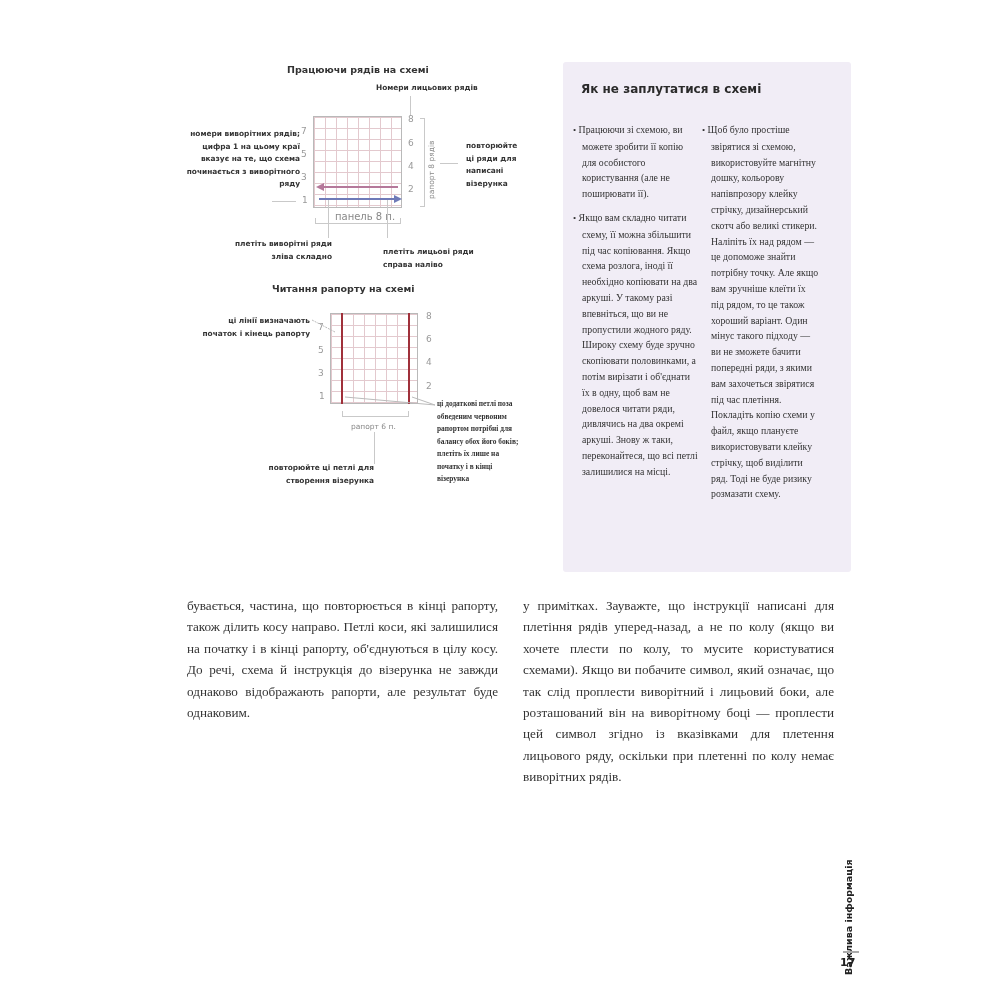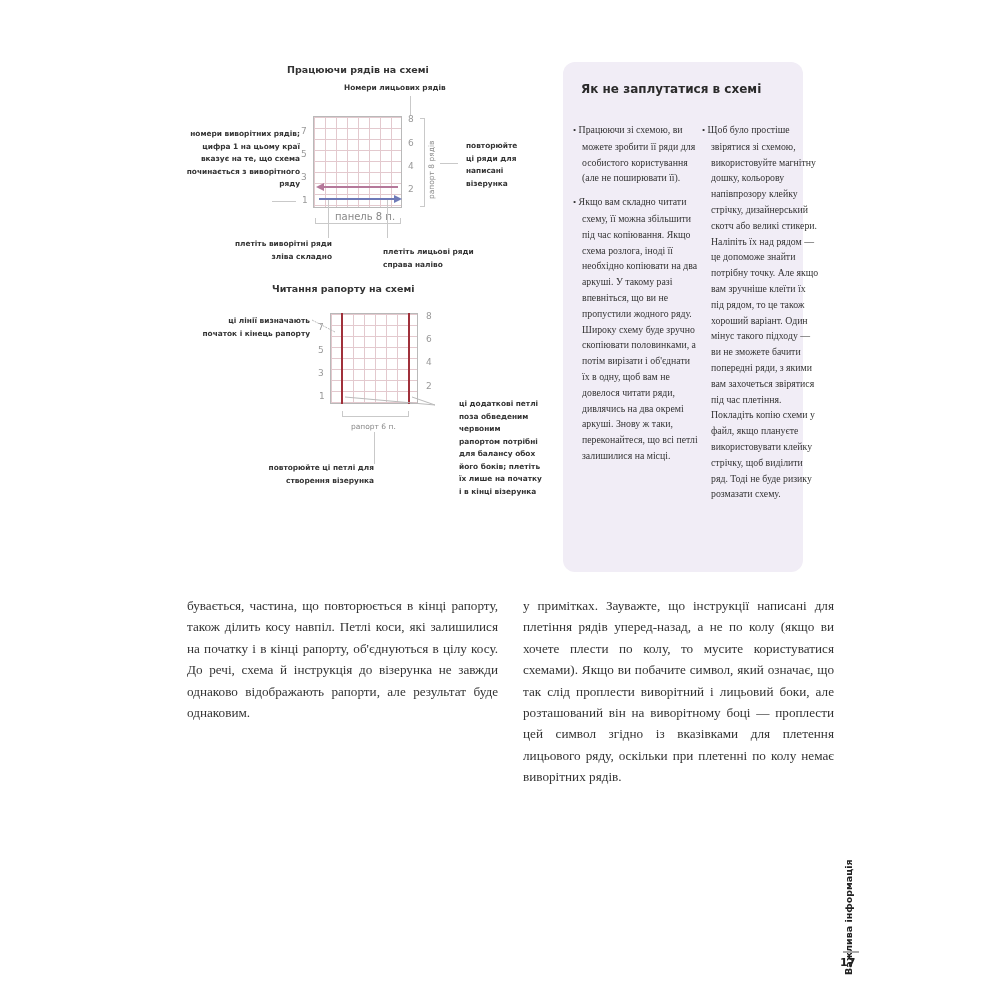--- a/index.html
+++ b/index.html
@@ -31,7 +31,7 @@
 <body>
 
 <div class="abs diag-title" style="left:287px; top:64px;">Працюючи рядів на схемі</div>
-<div class="abs note" style="left:344px; top:82px; white-space:nowrap;">Номери лицьових рядів</div>
+<div class="abs note" style="left:376px; top:82px; white-space:nowrap;">Номери лицьових рядів</div>
 <div class="line" style="left:410px; top:96px; width:1px; height:20px;"></div>
 
 <div class="grid" style="left:313px; top:116px; width:89px; height:92px;"></div>

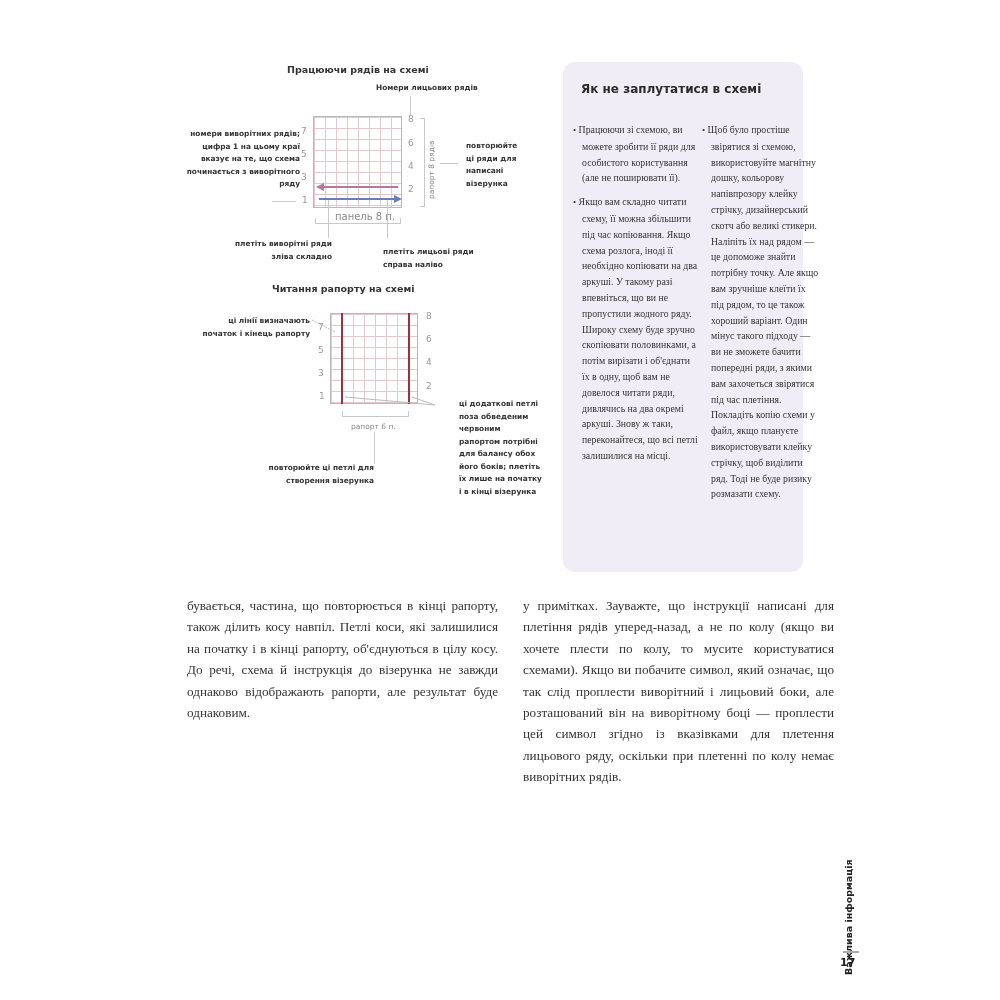--- a/index.html
+++ b/index.html
@@ -15,7 +15,7 @@
       linear-gradient(to bottom, #e3c9ce 1px, transparent 1px);
     background-size: 11px 11px; }
   .line { position: absolute; background: #c9c9c9; }
-  .sidebar { position: absolute; left: 563px; top: 62px; width: 240px; height: 510px; background: #f1edf6; border-radius: 12px; }
+  .sidebar { position: absolute; left: 563px; top: 62px; width: 288px; height: 510px; background: #f1edf6; border-radius: 3px; }
   .sb-title { position: absolute; left: 18px; top: 20px; font-family: "DejaVu Sans", sans-serif; font-weight: bold; font-size: 12px; color: #2a2a2a; white-space: nowrap; }
   .sb-col { position: absolute; font-family: "Liberation Serif", serif; font-size: 9.8px; line-height: 15.8px; color: #333; }
   .sb-col p { margin: 0 0 8px 0; padding-left: 9px; text-indent: -9px; }

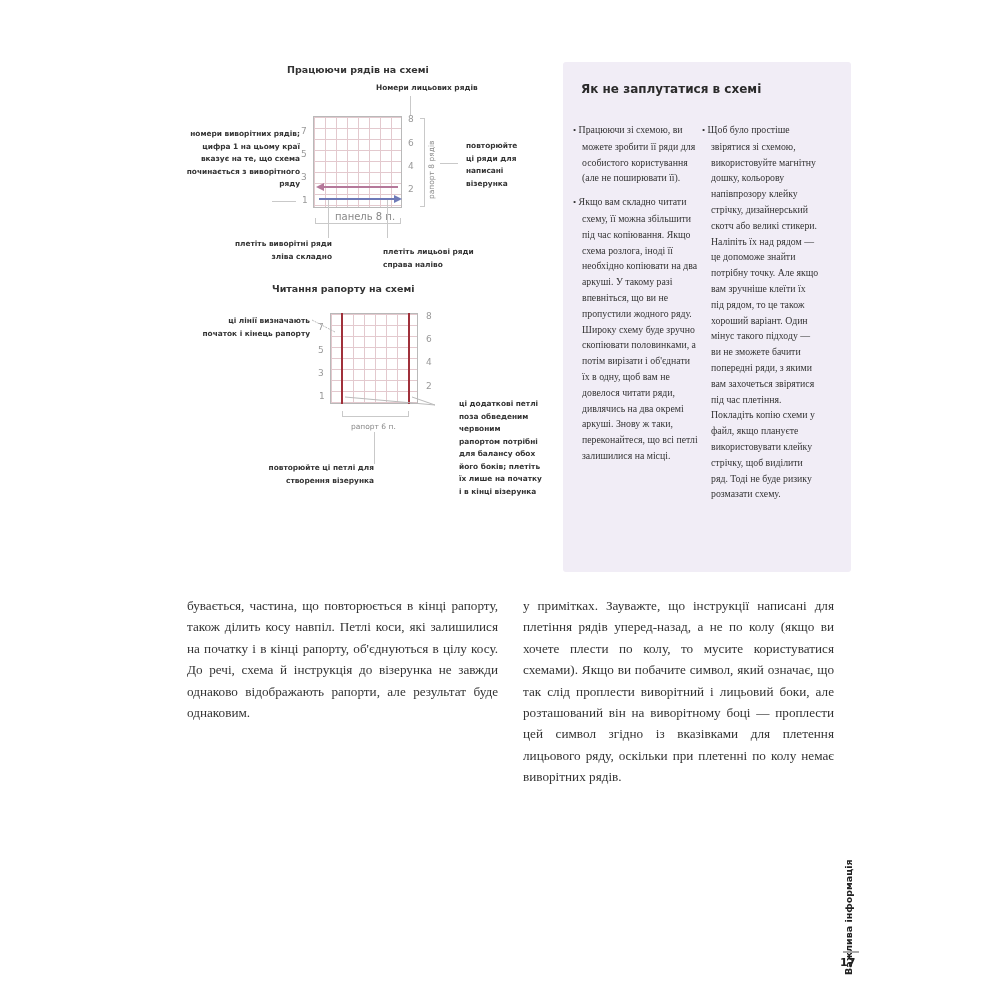--- a/index.html
+++ b/index.html
@@ -106,7 +106,7 @@
 <div class="sidebar">
   <div class="sb-title">Як не заплутатися в схемі</div>
   <div class="sb-col" style="left:10px; top:60px; width:125px;">
-    <p><span class="bul">•</span>&nbsp;<span>Працюючи зі схемою, ви можете зробити її ряди для особистого користування (але не поширювати її).</span></p>
+    <p><span class="bul">•</span>&nbsp;<span>Працюючи зі схемою, ви можете зробити її копію для особистого користування (але не поширювати її).</span></p>
     <p><span class="bul">•</span>&nbsp;<span>Якщо вам складно читати схему, її можна збільшити під час копіювання. Якщо схема розлога, іноді її необхідно копіювати на два аркуші. У такому разі впевніться, що ви не пропустили жодного ряду. Широку схему буде зручно скопіювати половинками, а потім вирізати і об'єднати їх в одну, щоб вам не довелося читати ряди, дивлячись на два окремі аркуші. Знову ж таки, переконайтеся, що всі петлі залишилися на місці.</span></p>
   </div>
   <div class="sb-col" style="left:139px; top:60px; width:118px;">

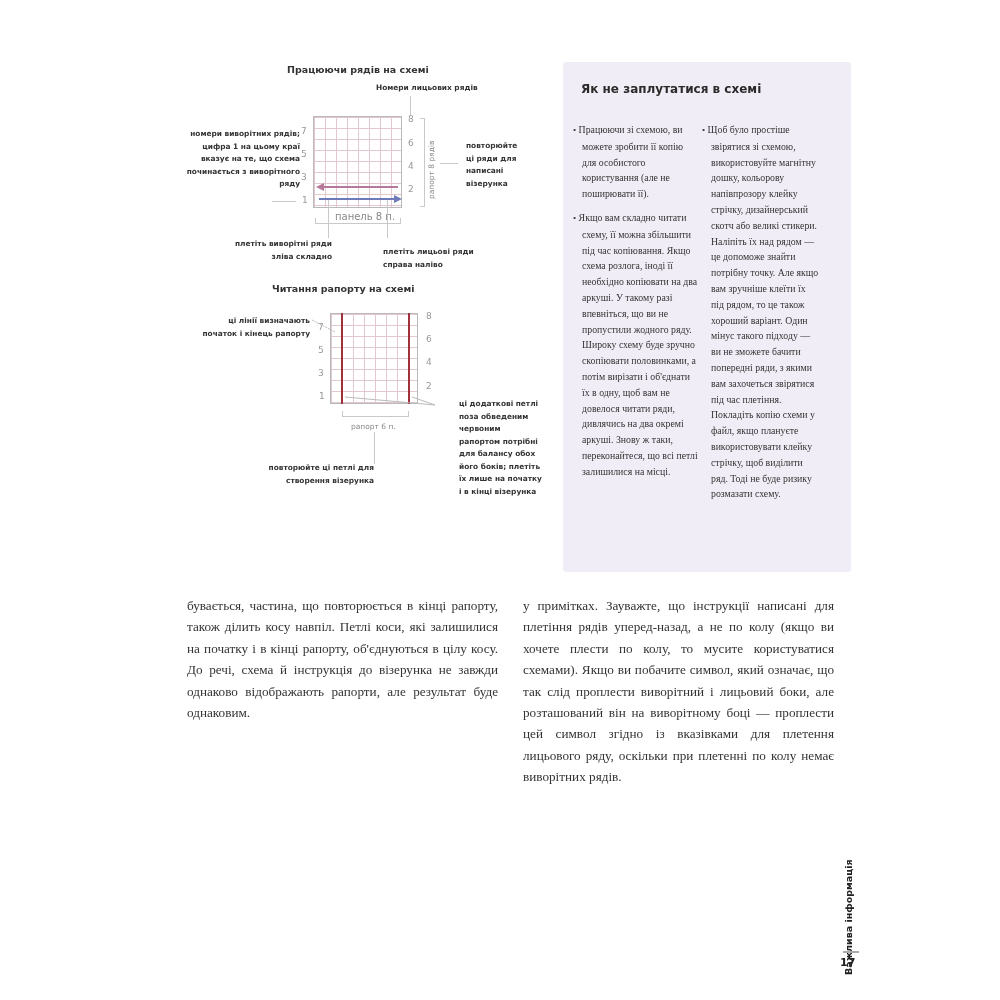--- a/index.html
+++ b/index.html
@@ -101,7 +101,7 @@
 <div class="num" style="left:351px; top:422px; font-size:7.5px; color:#888;">рапорт 6 п.</div>
 <div class="line" style="left:374px; top:432px; width:1px; height:32px;"></div>
 <div class="abs note r" style="left:258px; top:462px; width:116px;">повторюйте ці петлі для створення візерунка</div>
-<div class="abs note" style="left:459px; top:398px; width:84px;">ці додаткові петлі поза обведеним червоним рапортом потрібні для балансу обох його боків; плетіть їх лише на початку і в кінці візерунка</div>
+<div class="abs note" style="left:437px; top:398px; width:84px;font-family:Liberation Serif, serif;">ці додаткові петлі поза обведеним червоним рапортом потрібні для балансу обох його боків; плетіть їх лише на початку і в кінці візерунка</div>
 
 <div class="sidebar">
   <div class="sb-title">Як не заплутатися в схемі</div>

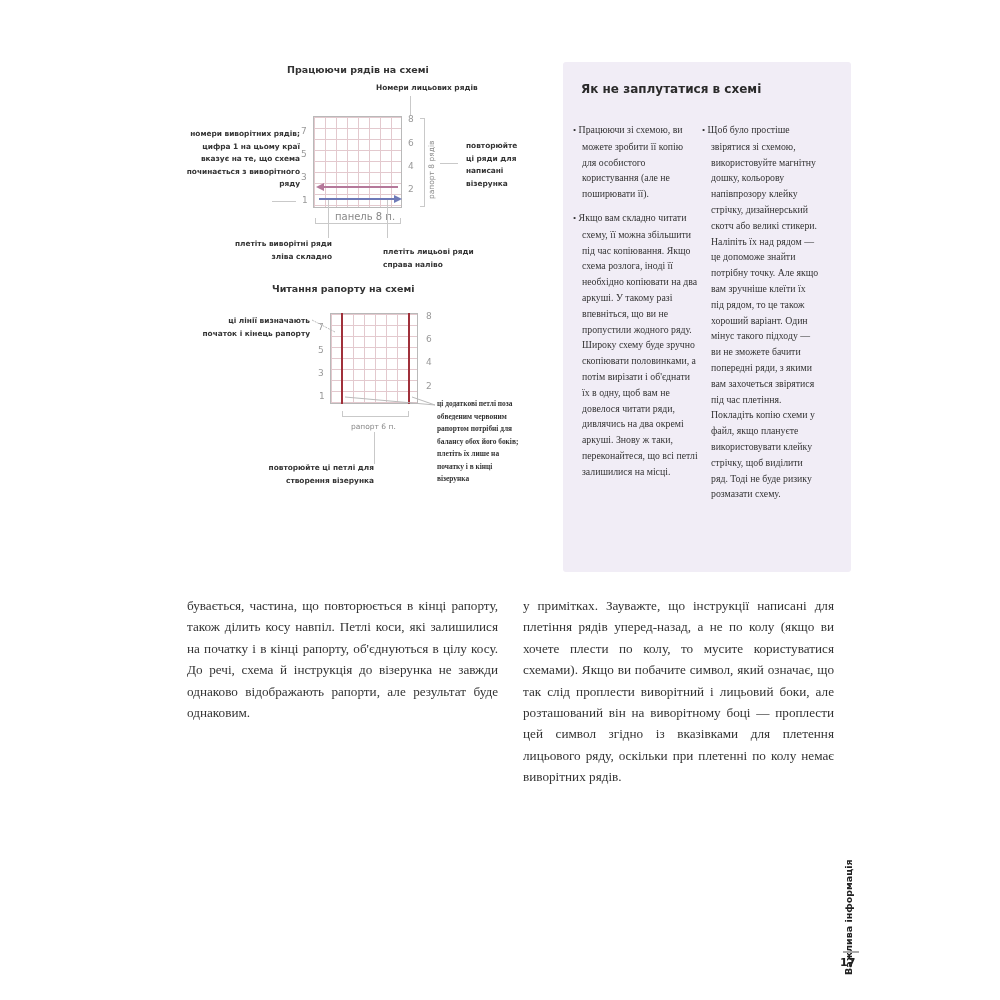--- a/index.html
+++ b/index.html
@@ -115,7 +115,7 @@
 </div>
 
 <div class="body-col" style="left:187px; top:595px; width:311px;">
-  <p>бувається, частина, що повторюється в кінці рапорту, також ділить косу навпіл. Петлі коси, які залишилися на початку і в кінці рапорту, об'єднуються в цілу косу. До речі, схема й інструкція до візерунка не завжди однаково відображають рапорти, але результат буде однаковим.</p>
+  <p>бувається, частина, що повторюється в кінці рапорту, також ділить косу направо. Петлі коси, які залишилися на початку і в кінці рапорту, об'єднуються в цілу косу. До речі, схема й інструкція до візерунка не завжди однаково відображають рапорти, але результат буде однаковим.</p>
 </div>
 <div class="body-col" style="left:523px; top:595px; width:311px;">
   <p>у примітках. Зауважте, що інструкції написані для плетіння рядів уперед-назад, а не по колу (якщо ви хочете плести по колу, то мусите користуватися схемами). Якщо ви побачите символ, який означає, що так слід проплести виворітний і лицьовий боки, але розташований він на виворітному боці — проплести цей символ згідно із вказівками для плетення лицьового ряду, оскільки при плетенні по колу немає виворітних рядів.</p>

